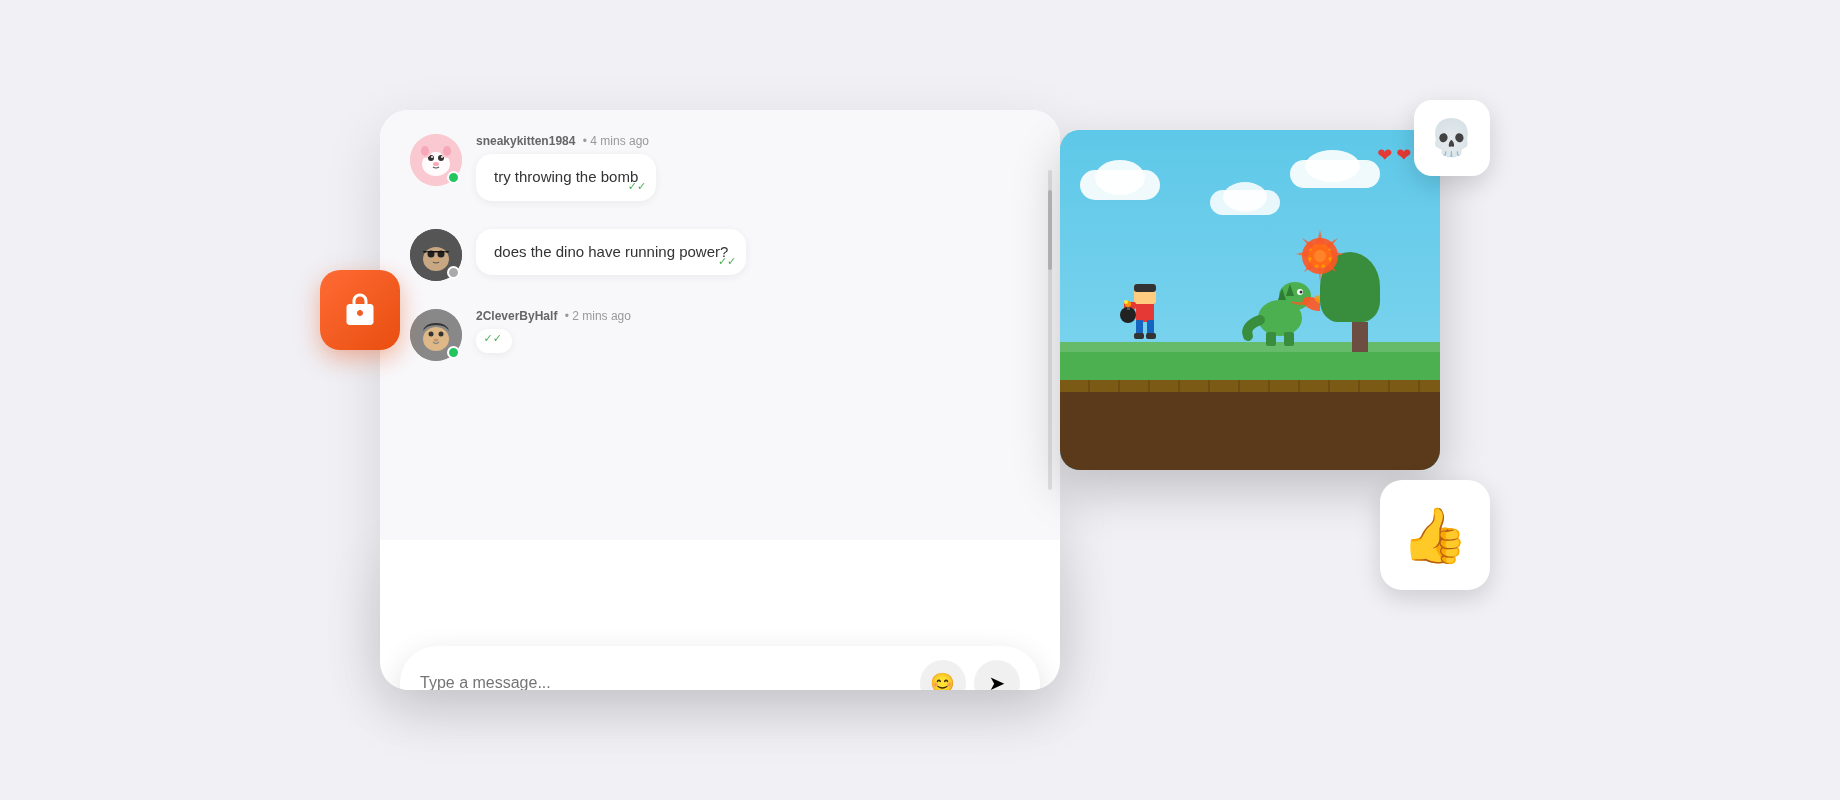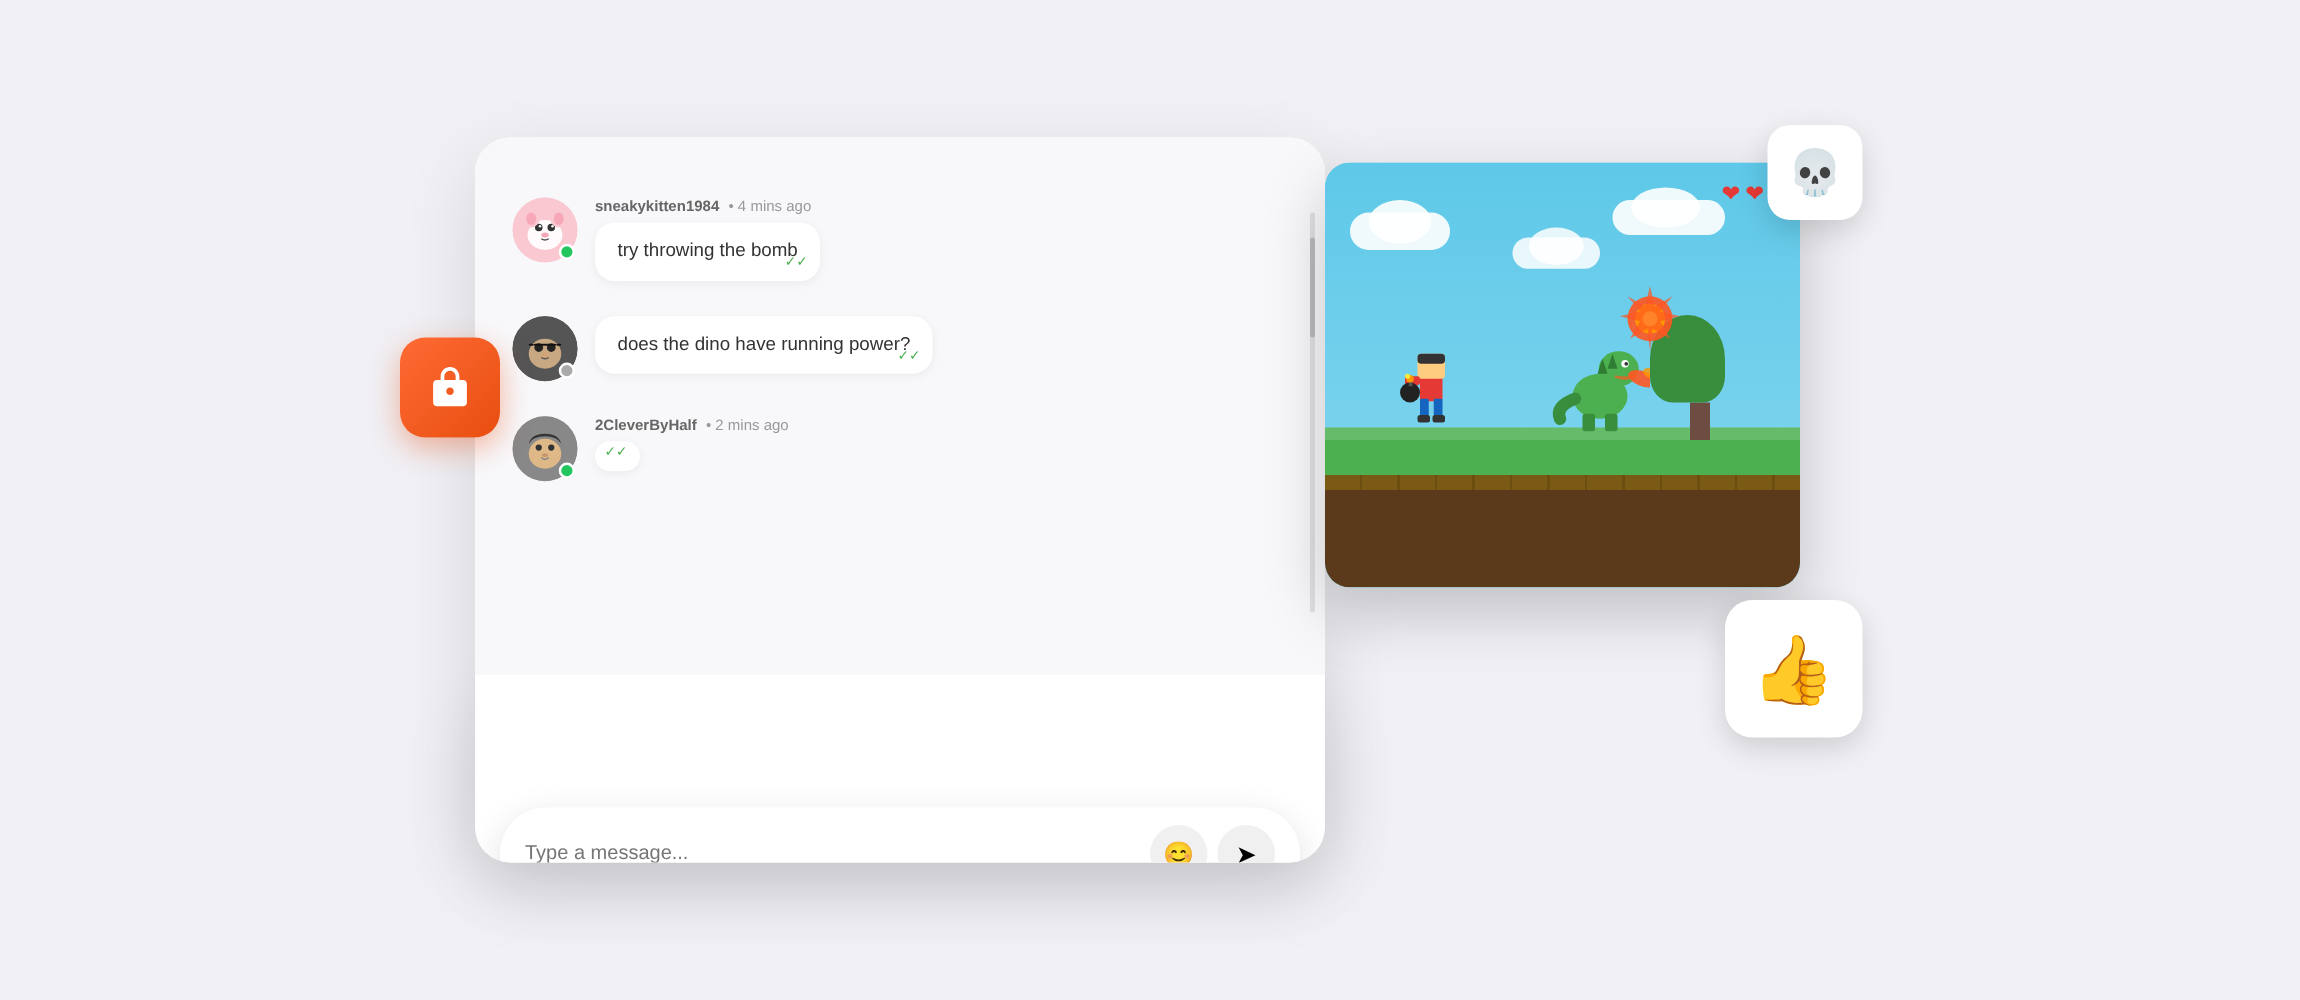--- a/index.html
+++ b/index.html
@@ -58,7 +58,7 @@
     }
 
     .chat-messages {
-      padding: 48px 30px 20px 30px;
+      padding: 24px 30px 20px 30px;
       height: 430px;
       overflow: hidden;
       background: #f8f8fb;

